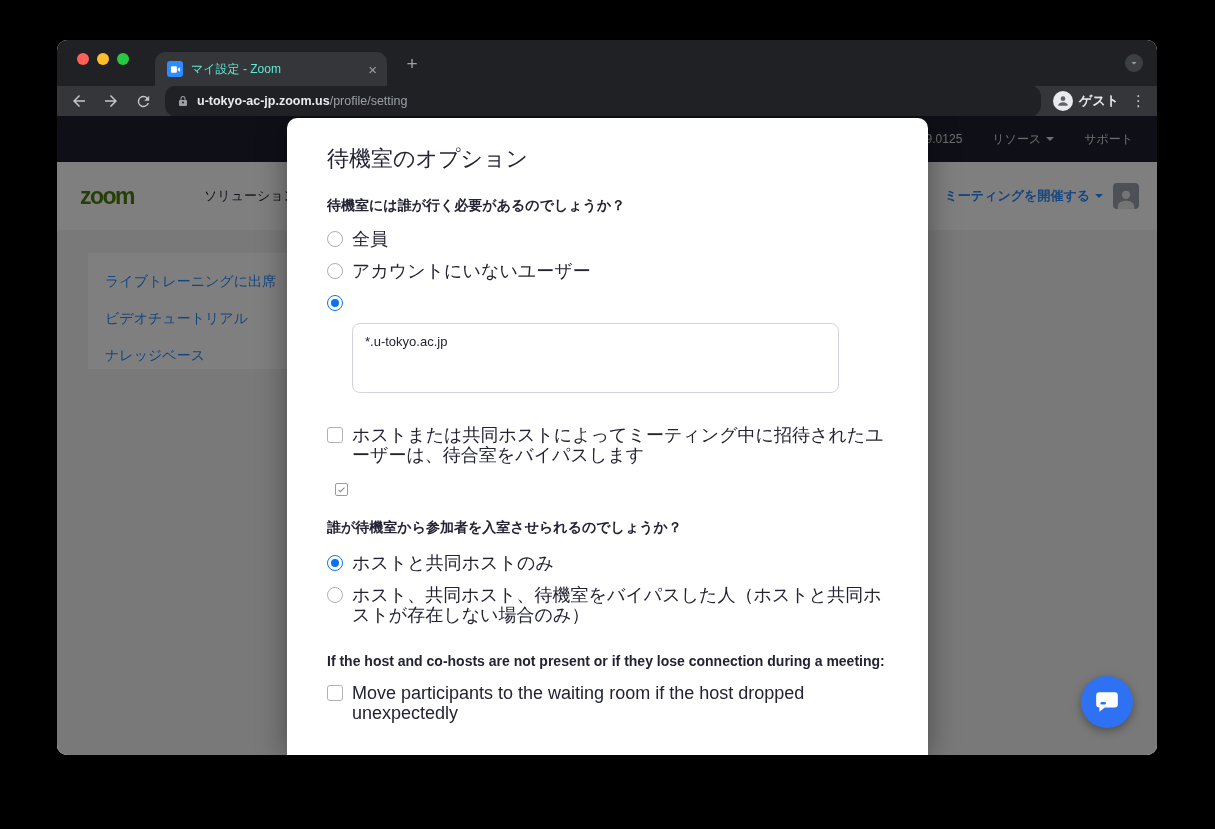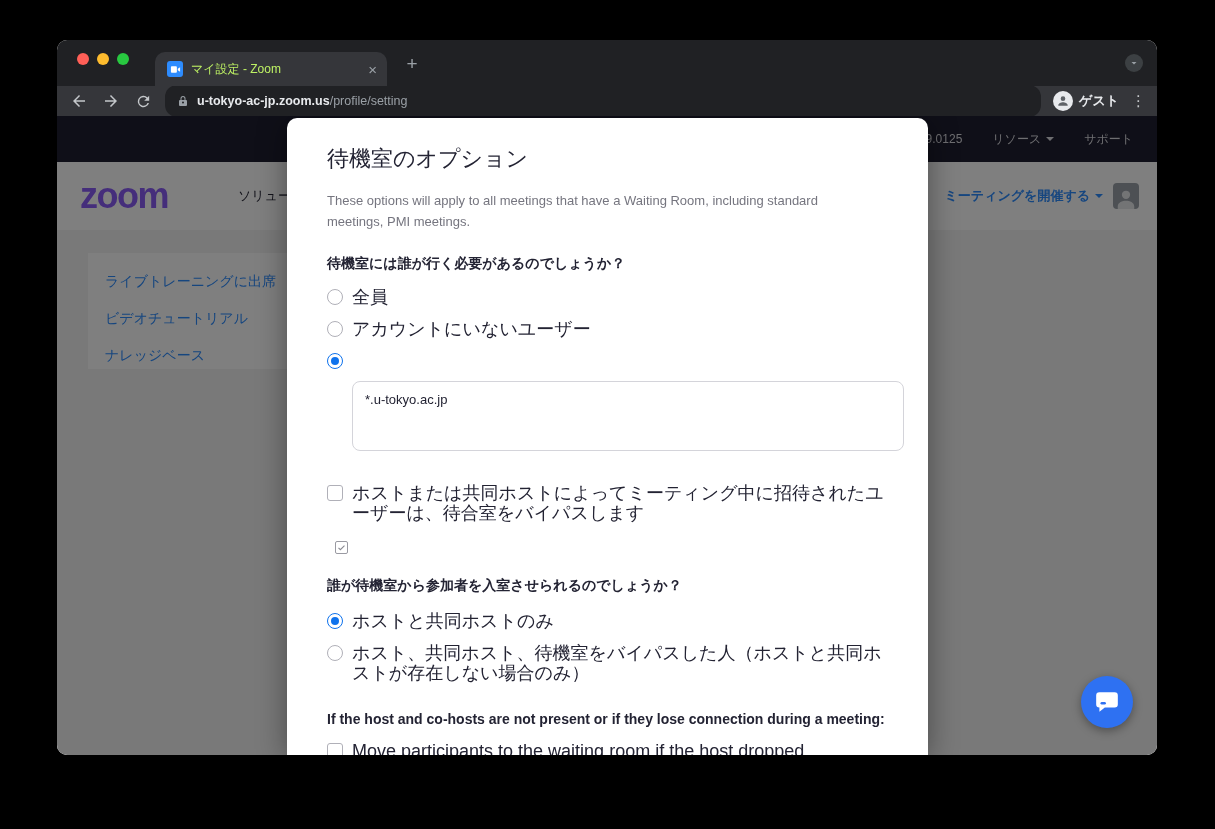--- a/index.html
+++ b/index.html
@@ -19,7 +19,7 @@
     padding:0 10px 0 12px; }
   .favicon { width:16px; height:16px; border-radius:3px; background:#2D8CFF; flex:0 0 auto;
     display:flex; align-items:center; justify-content:center; }
-  .tab-title { flex:1; margin-left:8px; font-size:12px; color:#bef264; white-space:nowrap;
+  .tab-title { flex:1; margin-left:8px; font-size:12px; color:#5eead4; white-space:nowrap;
     overflow:hidden; text-overflow:ellipsis; }
   .tab-close { color:#9aa0a6; font-size:15px; line-height:1; margin-left:6px; cursor:default; }
   .newtab { position:absolute; left:344px; top:13px; width:22px; height:22px; color:#9aa0a6;

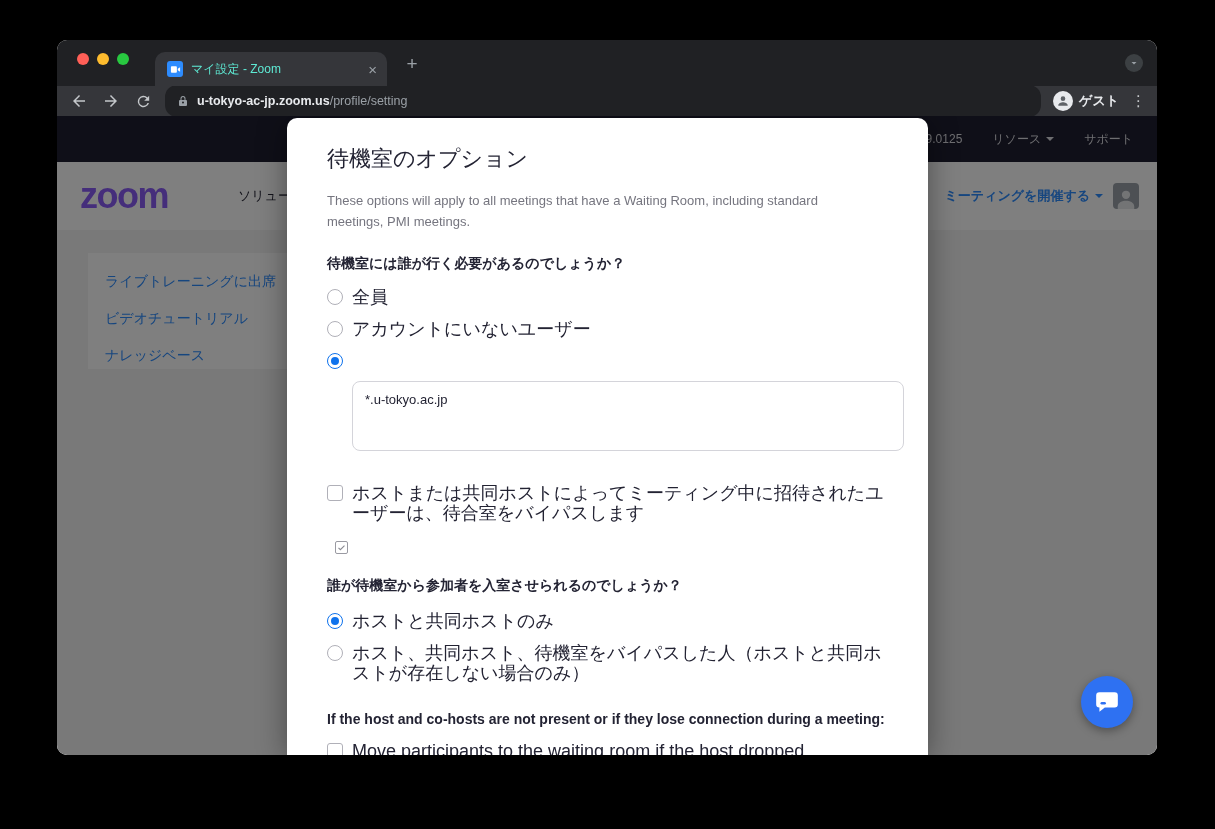--- a/index.html
+++ b/index.html
@@ -47,7 +47,7 @@
     justify-content:flex-end; gap:30px; padding-right:24px; }
   .site-topnav .tn-item { color:#dcdce2; font-size:12px; display:flex; align-items:center; gap:5px; }
   .site-header { height:68px; background:#fff; display:flex; align-items:center; padding:0 18px 0 23px; }
-  .logo { color:#8b5cf6; font-size:36px; font-weight:bold; letter-spacing:-1.5px; line-height:1; }
+  .logo { color:#4d7c0f; font-size:23px; font-weight:bold; letter-spacing:-1.5px; line-height:1; }
   .nav-solutions { margin-left:70px; font-size:13px; color:#232333; }
   .header-right { margin-left:auto; display:flex; align-items:center; gap:10px; }
   .host-link { color:#2D8CFF; font-size:13px; font-weight:bold; display:flex; align-items:center; gap:5px; }

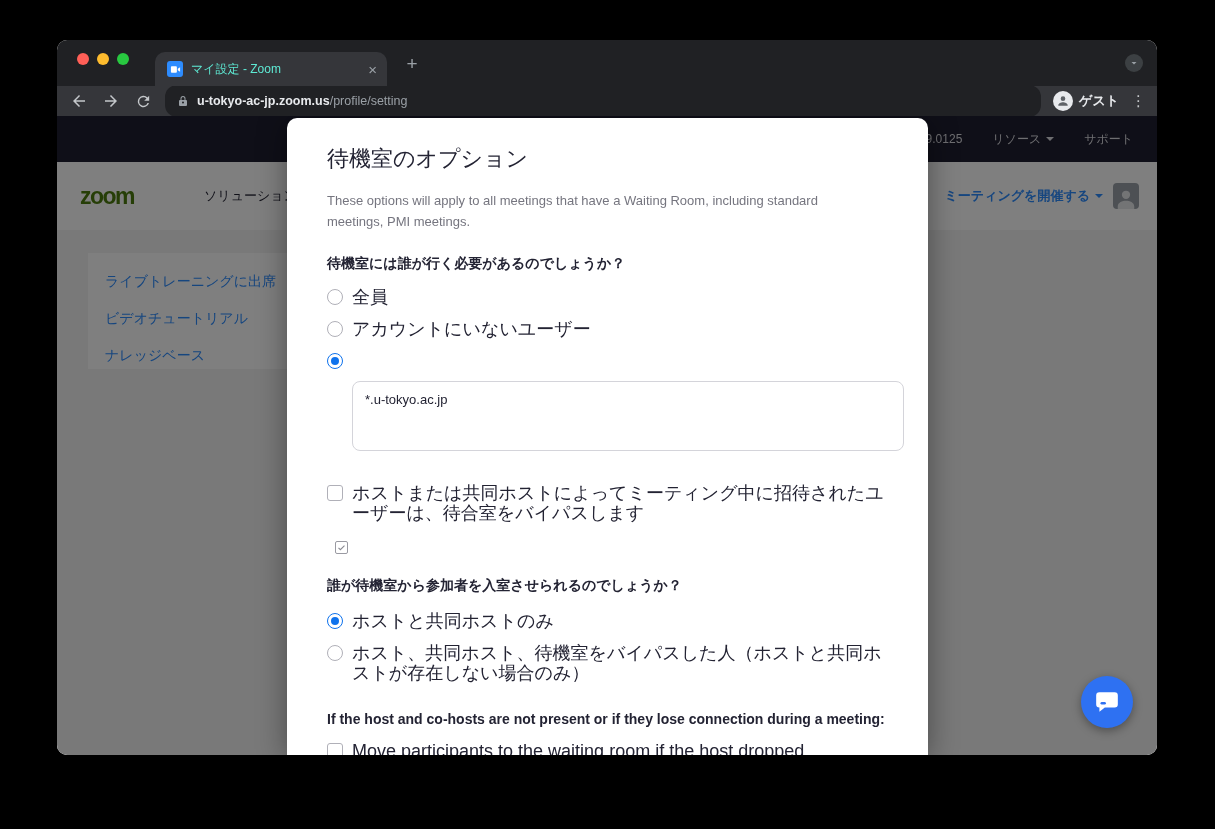--- a/index.html
+++ b/index.html
@@ -189,7 +189,6 @@
 
     <div class="modal">
       <div class="m-title">待機室のオプション</div>
-      <div class="m-desc">These options will apply to all meetings that have a Waiting Room, including standard meetings, PMI meetings.</div>
 
       <div class="m-q">待機室には誰が行く必要があるのでしょうか？</div>
       <div class="opt-group">

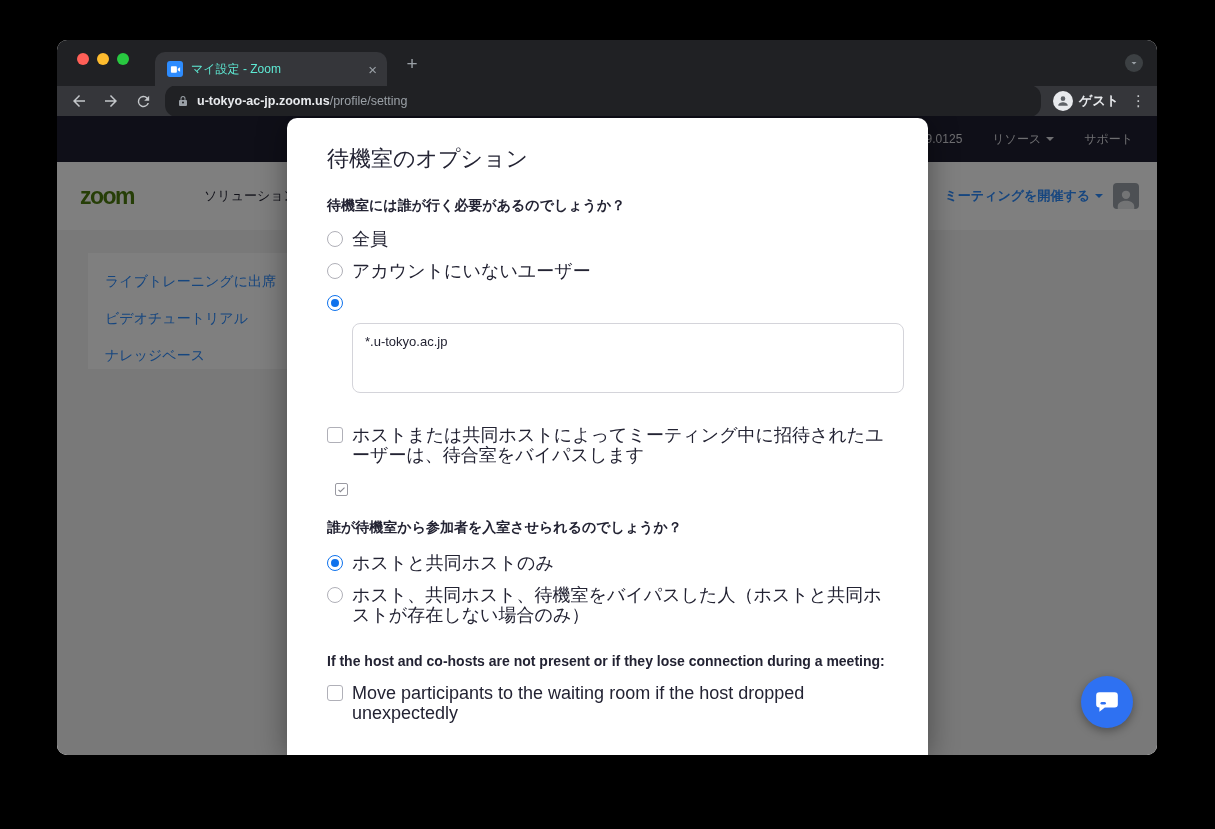--- a/index.html
+++ b/index.html
@@ -77,7 +77,7 @@
   .checkbox { width:16px; height:16px; border-radius:3px; border:1.5px solid #b0b0b8; background:#fff;
     flex:0 0 auto; margin:2px 0; }
   .opt-label { margin-left:9px; font-size:18px; line-height:20px; color:#232333; max-width:546px; }
-  .domains { display:block; margin:4px 0 0 25px; width:552px; height:70px; border:1px solid #d4d4da;
+  .domains { display:block; margin:4px 0 0 25px; width:487px; height:70px; border:1px solid #d4d4da;
     border-radius:8px; padding:10px 12px; font-size:13px; color:#232333; resize:none; outline:none;
     font-family:"Liberation Sans","DejaVu Sans",sans-serif; }
   .bypass-row { margin-top:26px; }

